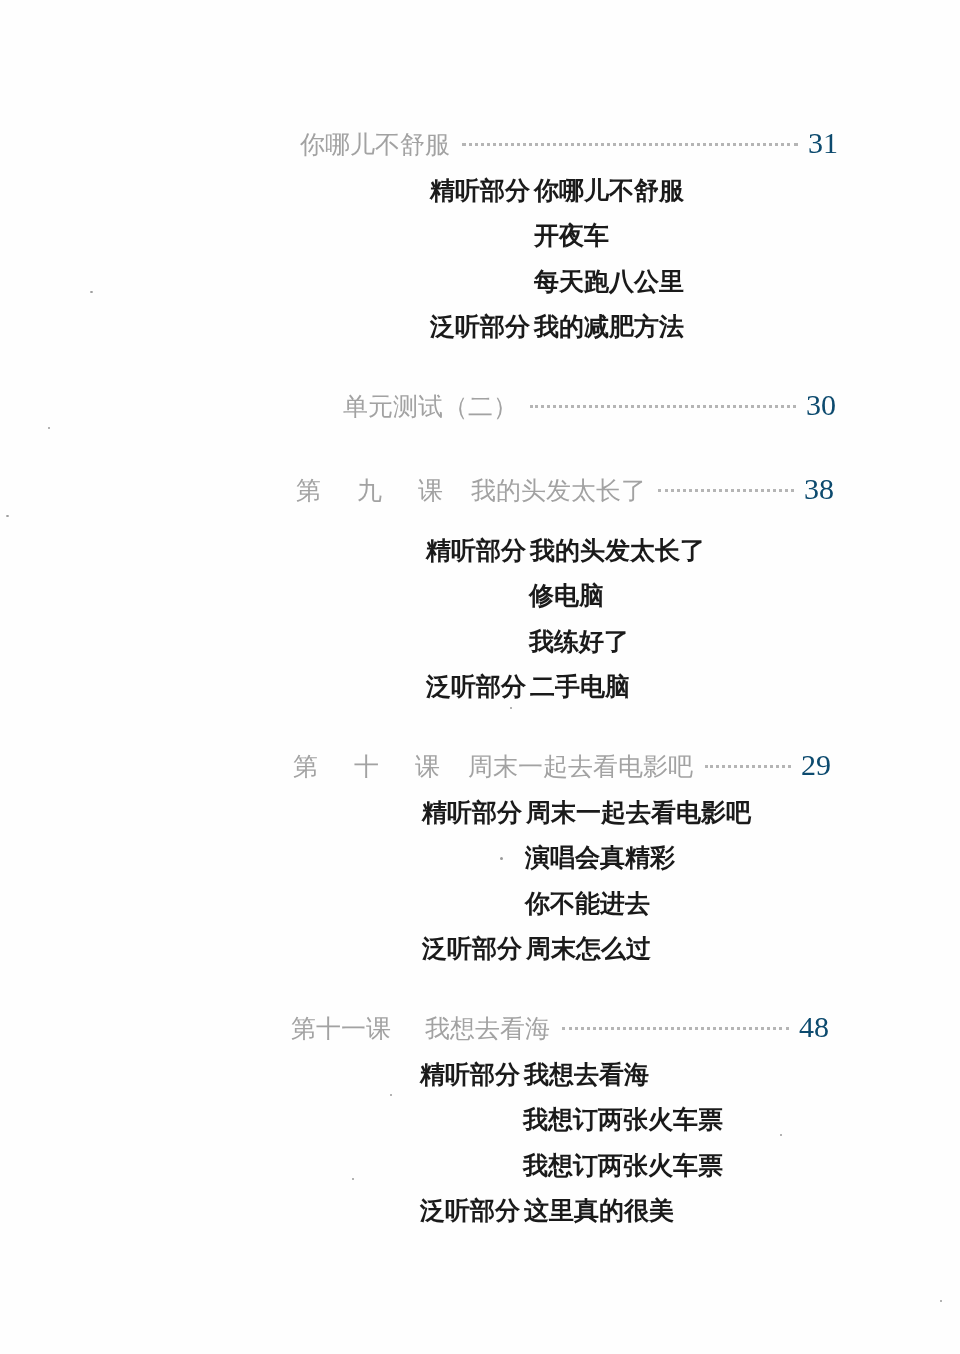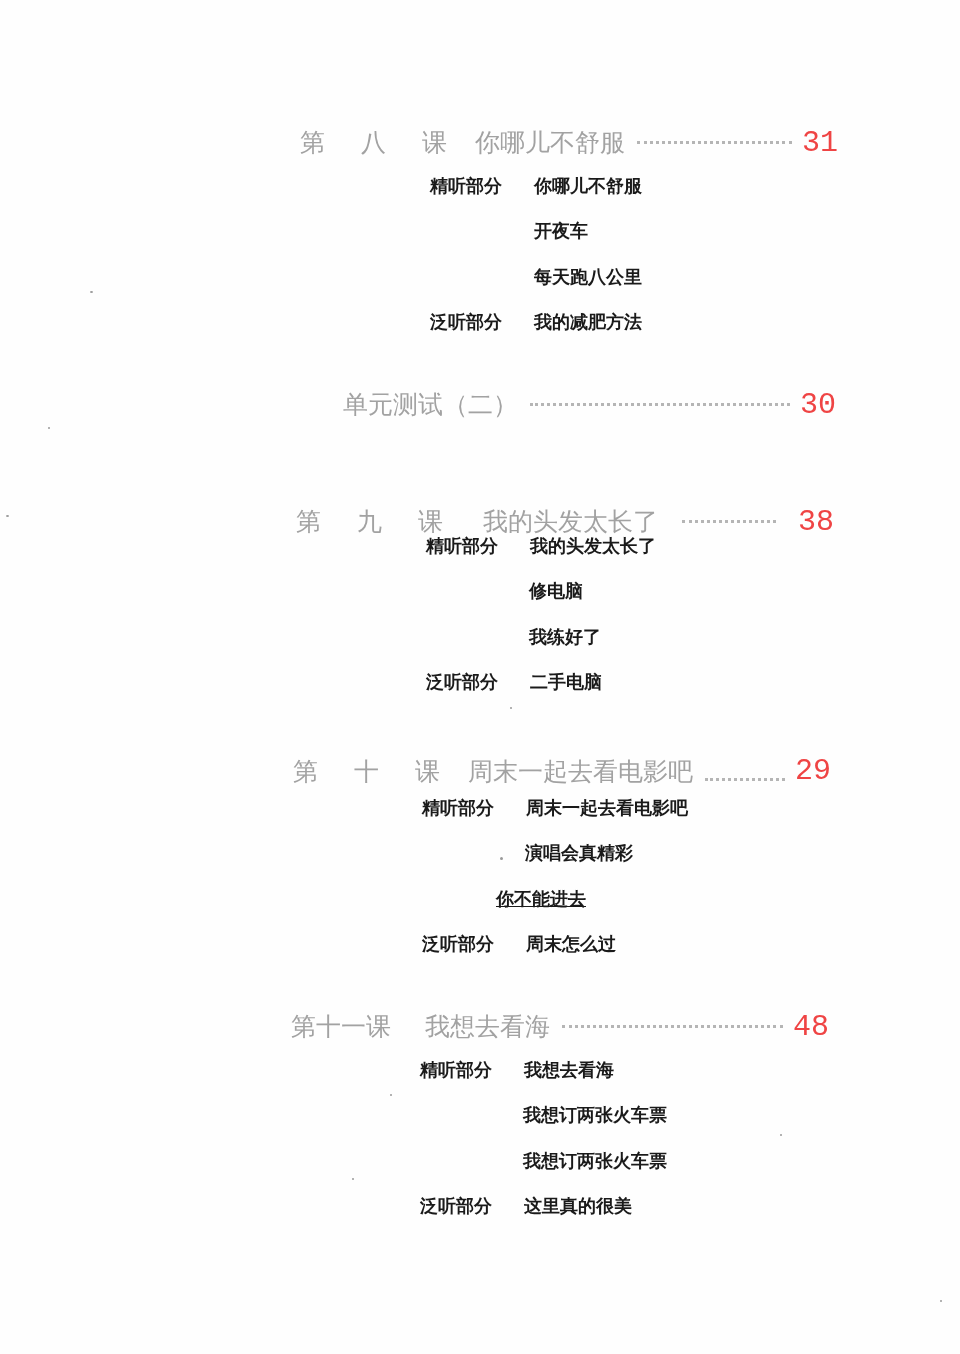--- a/index.html
+++ b/index.html
@@ -89,7 +89,6 @@
   <div class="speck" style="left:940px;top:1300px;width:2px;height:2px;"></div>
 
   <div class="heading" style="left:300px;top:126px;width:538px;">
-    <span class="lesson-no">第 八 课</span>
     <span class="title">你哪儿不舒服</span>
     <span class="dots"></span>
     <span class="page-no">31</span>

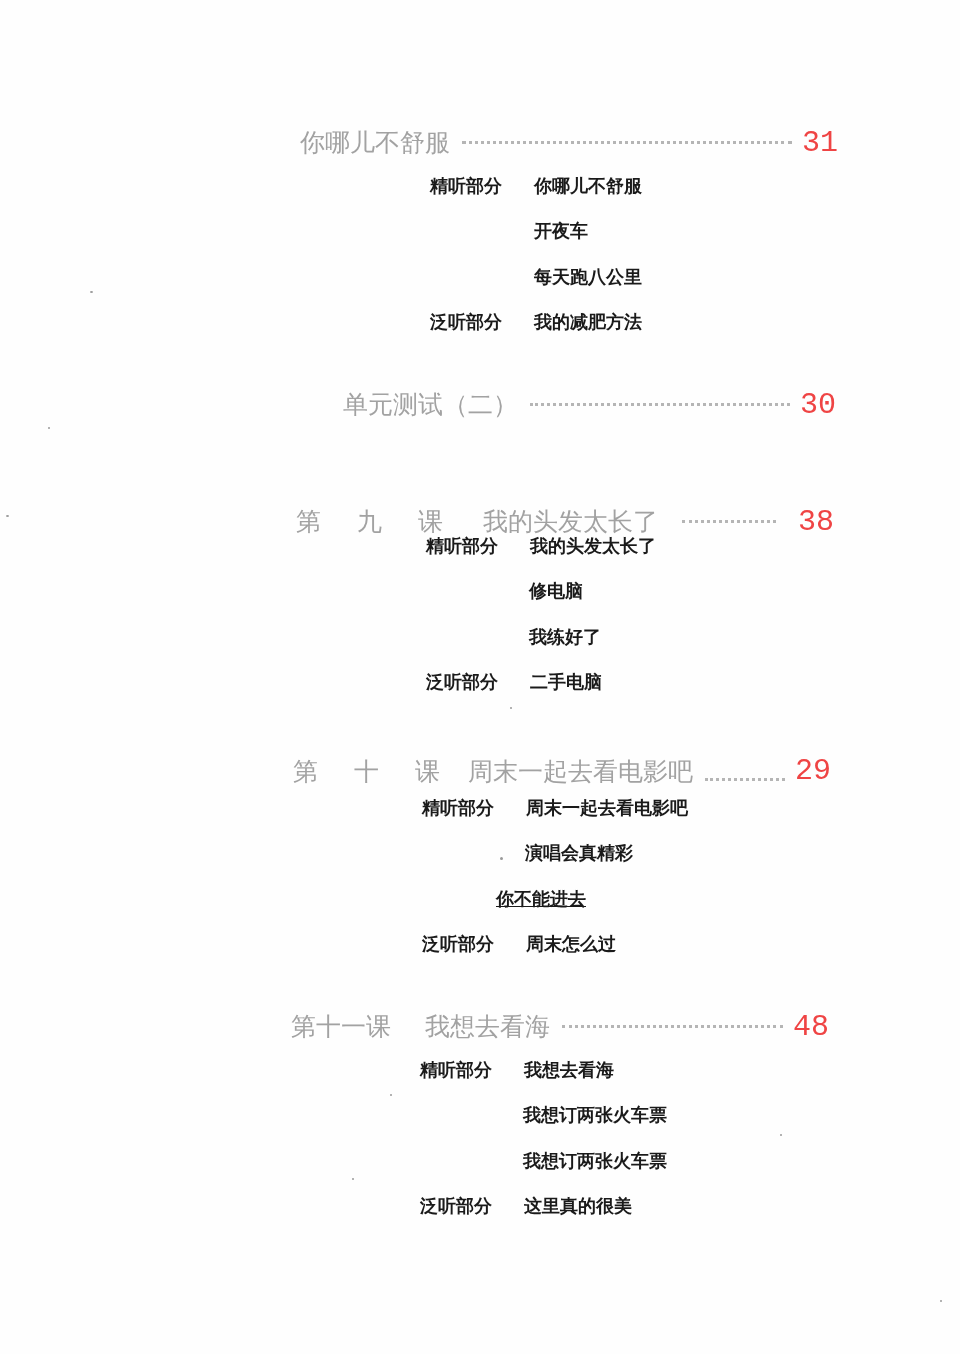--- a/index.html
+++ b/index.html
@@ -54,9 +54,9 @@
       top: -7px;
     }
     .heading .page-no {
-      font-family: Liberation Mono, monospace;
+      font-family: Liberation Serif, serif;
       font-size: 30px;
-      color: #ef4444;
+      color: #0c4a6e;
     }
     .sub {
       position: absolute;

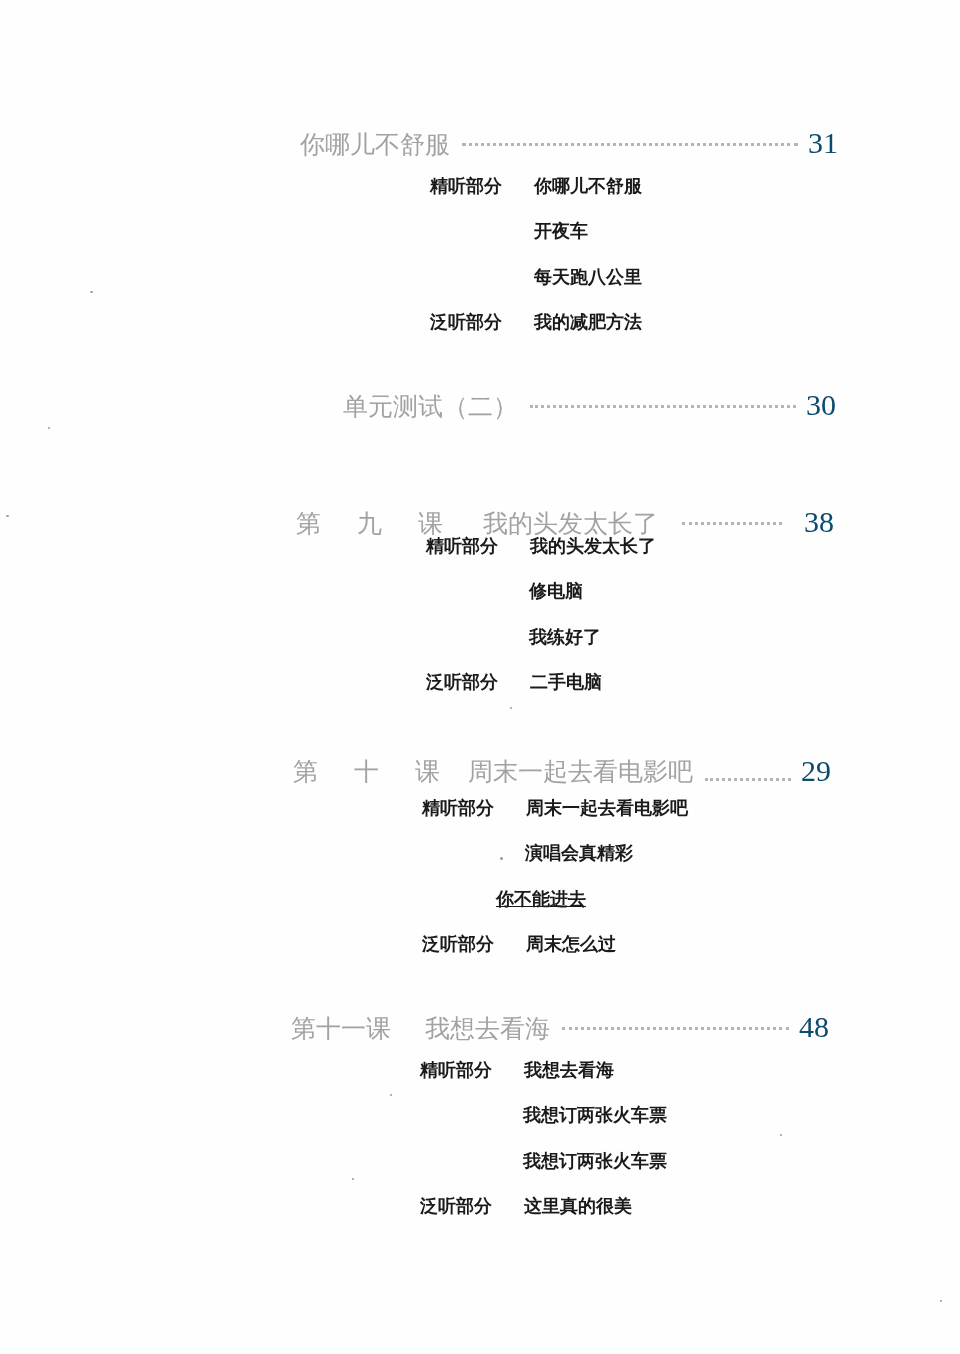--- a/index.html
+++ b/index.html
@@ -61,7 +61,7 @@
     .sub {
       position: absolute;
       display: flex;
-      font-size: 18px;
+      font-size: 25px;
       color: #1a1a1a;
       font-weight: bold;
       white-space: nowrap;

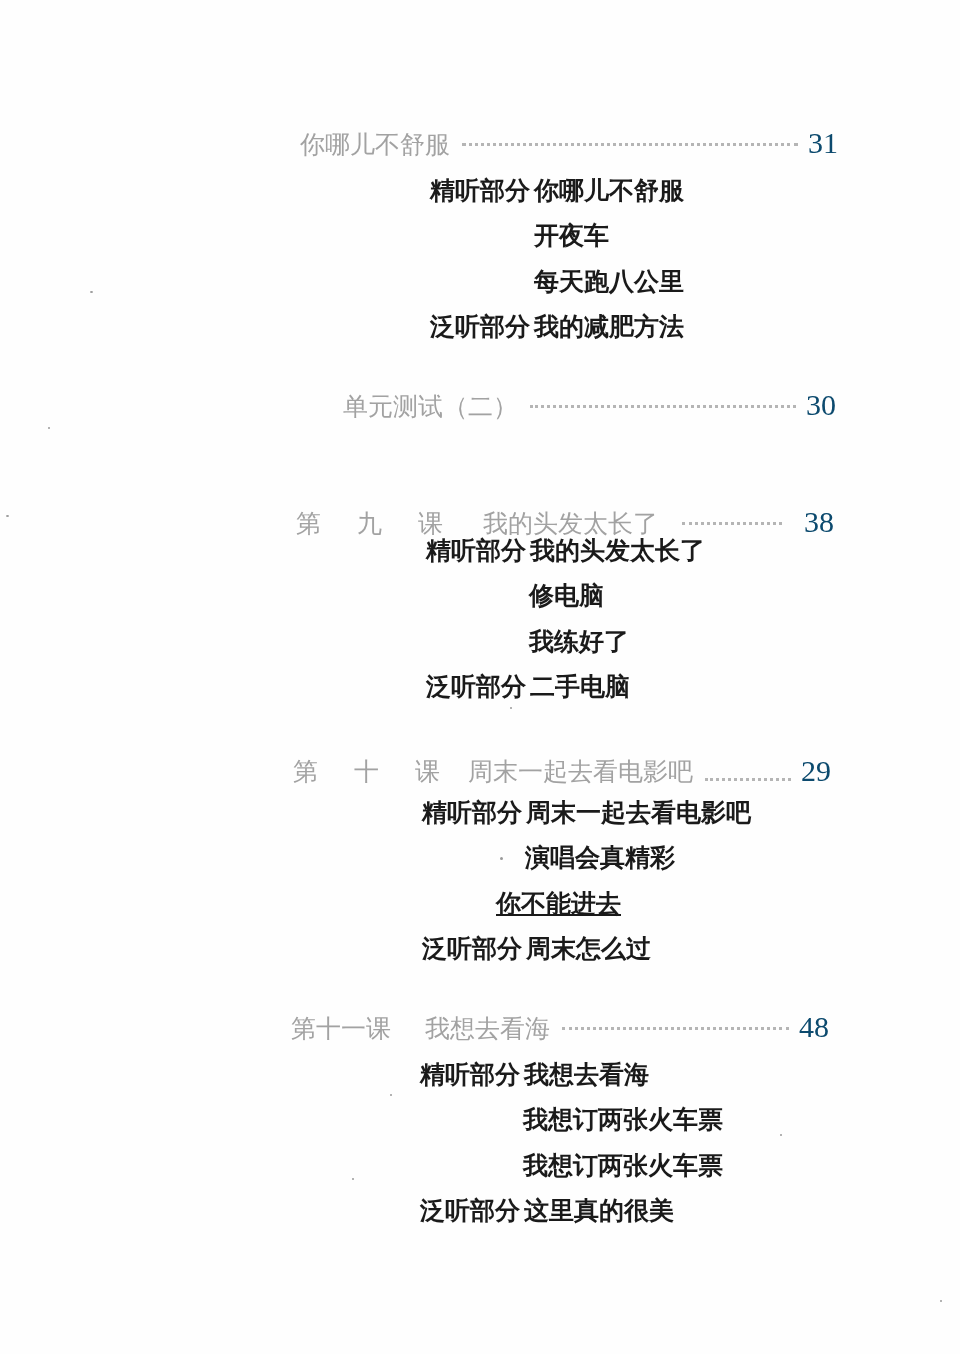--- a/index.html
+++ b/index.html
@@ -114,7 +114,7 @@
     <span class="page-no">30</span>
   </div>
 
-  <div class="heading" style="left:296px;top:505px;width:538px;gap:12px;">
+  <div class="heading" style="left:296px;top:472px;width:538px;">
     <span class="lesson-no">第 九 课</span>
     <span class="title">我的头发太长了</span>
     <span class="dots"></span>

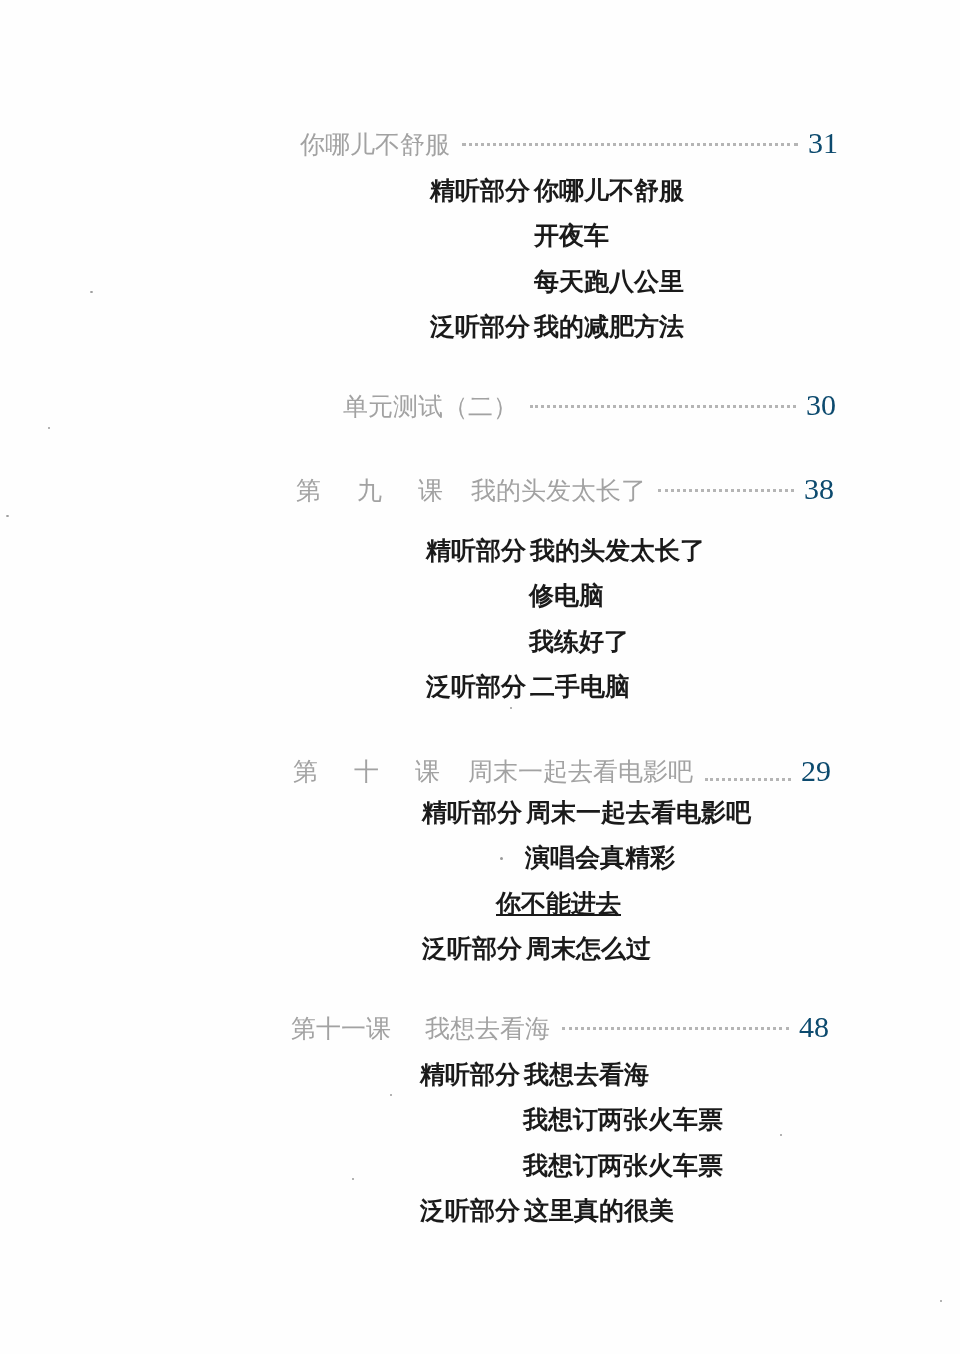--- a/index.html
+++ b/index.html
@@ -135,7 +135,7 @@
     <span class="item">二手电脑</span>
   </div>
 
-  <div class="heading" style="left:293px;top:748px;width:538px;align-items:flex-end;">
+  <div class="heading" style="left:293px;top:748px;width:538px;">
     <span class="lesson-no">第 十 课</span>
     <span class="title">周末一起去看电影吧</span>
     <span class="dots"></span>

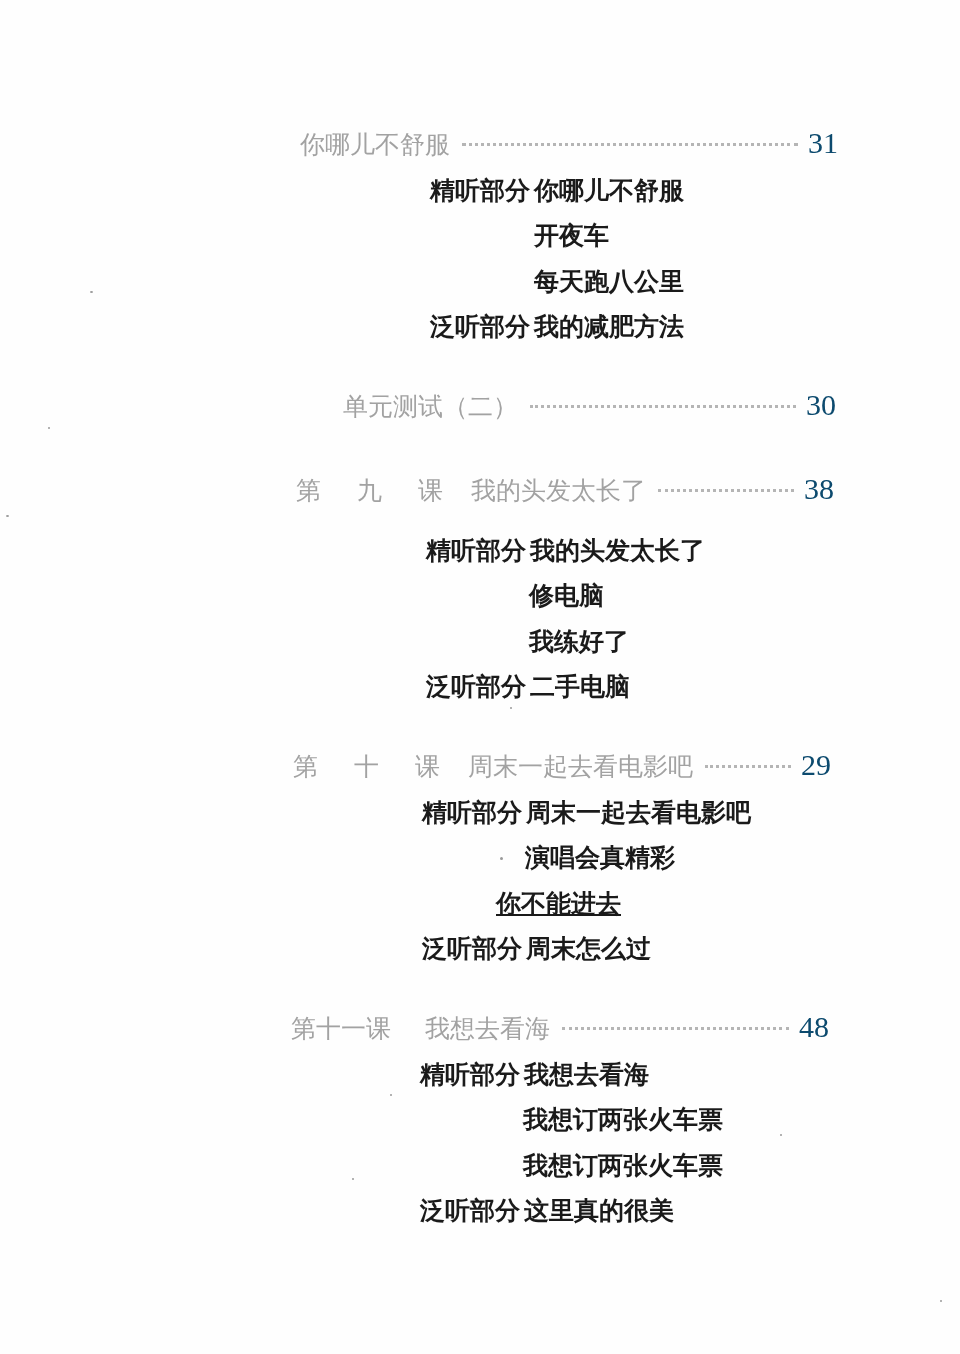--- a/index.html
+++ b/index.html
@@ -148,7 +148,7 @@
   <div class="sub" style="left:525px;top:841px;">
     <span class="item">演唱会真精彩</span>
   </div>
-  <div class="sub" style="left:496px;top:887px;text-decoration:underline;">
+  <div class="sub" style="left:525px;top:887px;">
     <span class="item">你不能进去</span>
   </div>
   <div class="sub" style="left:422px;top:932px;">

